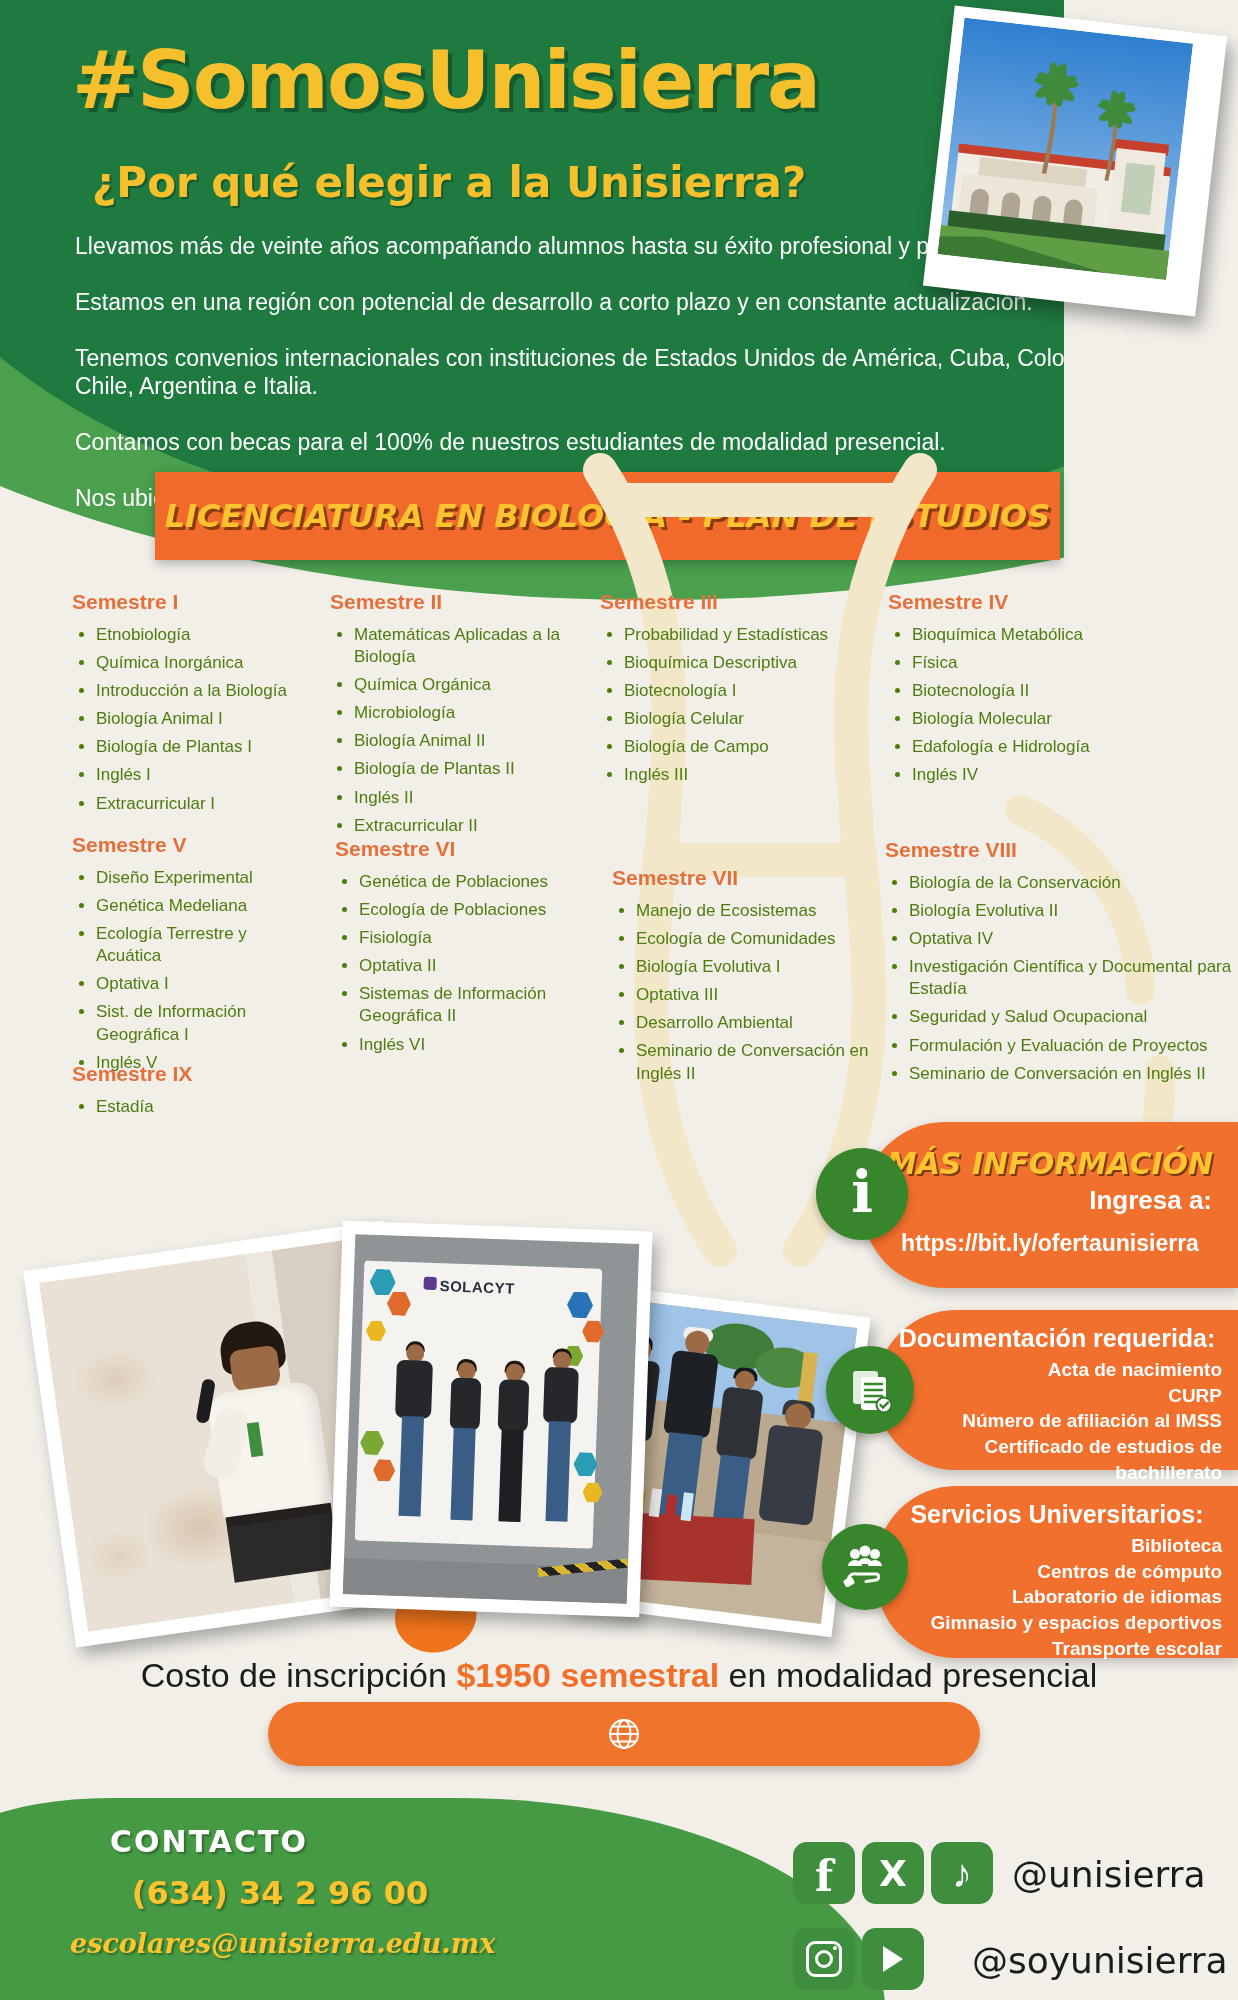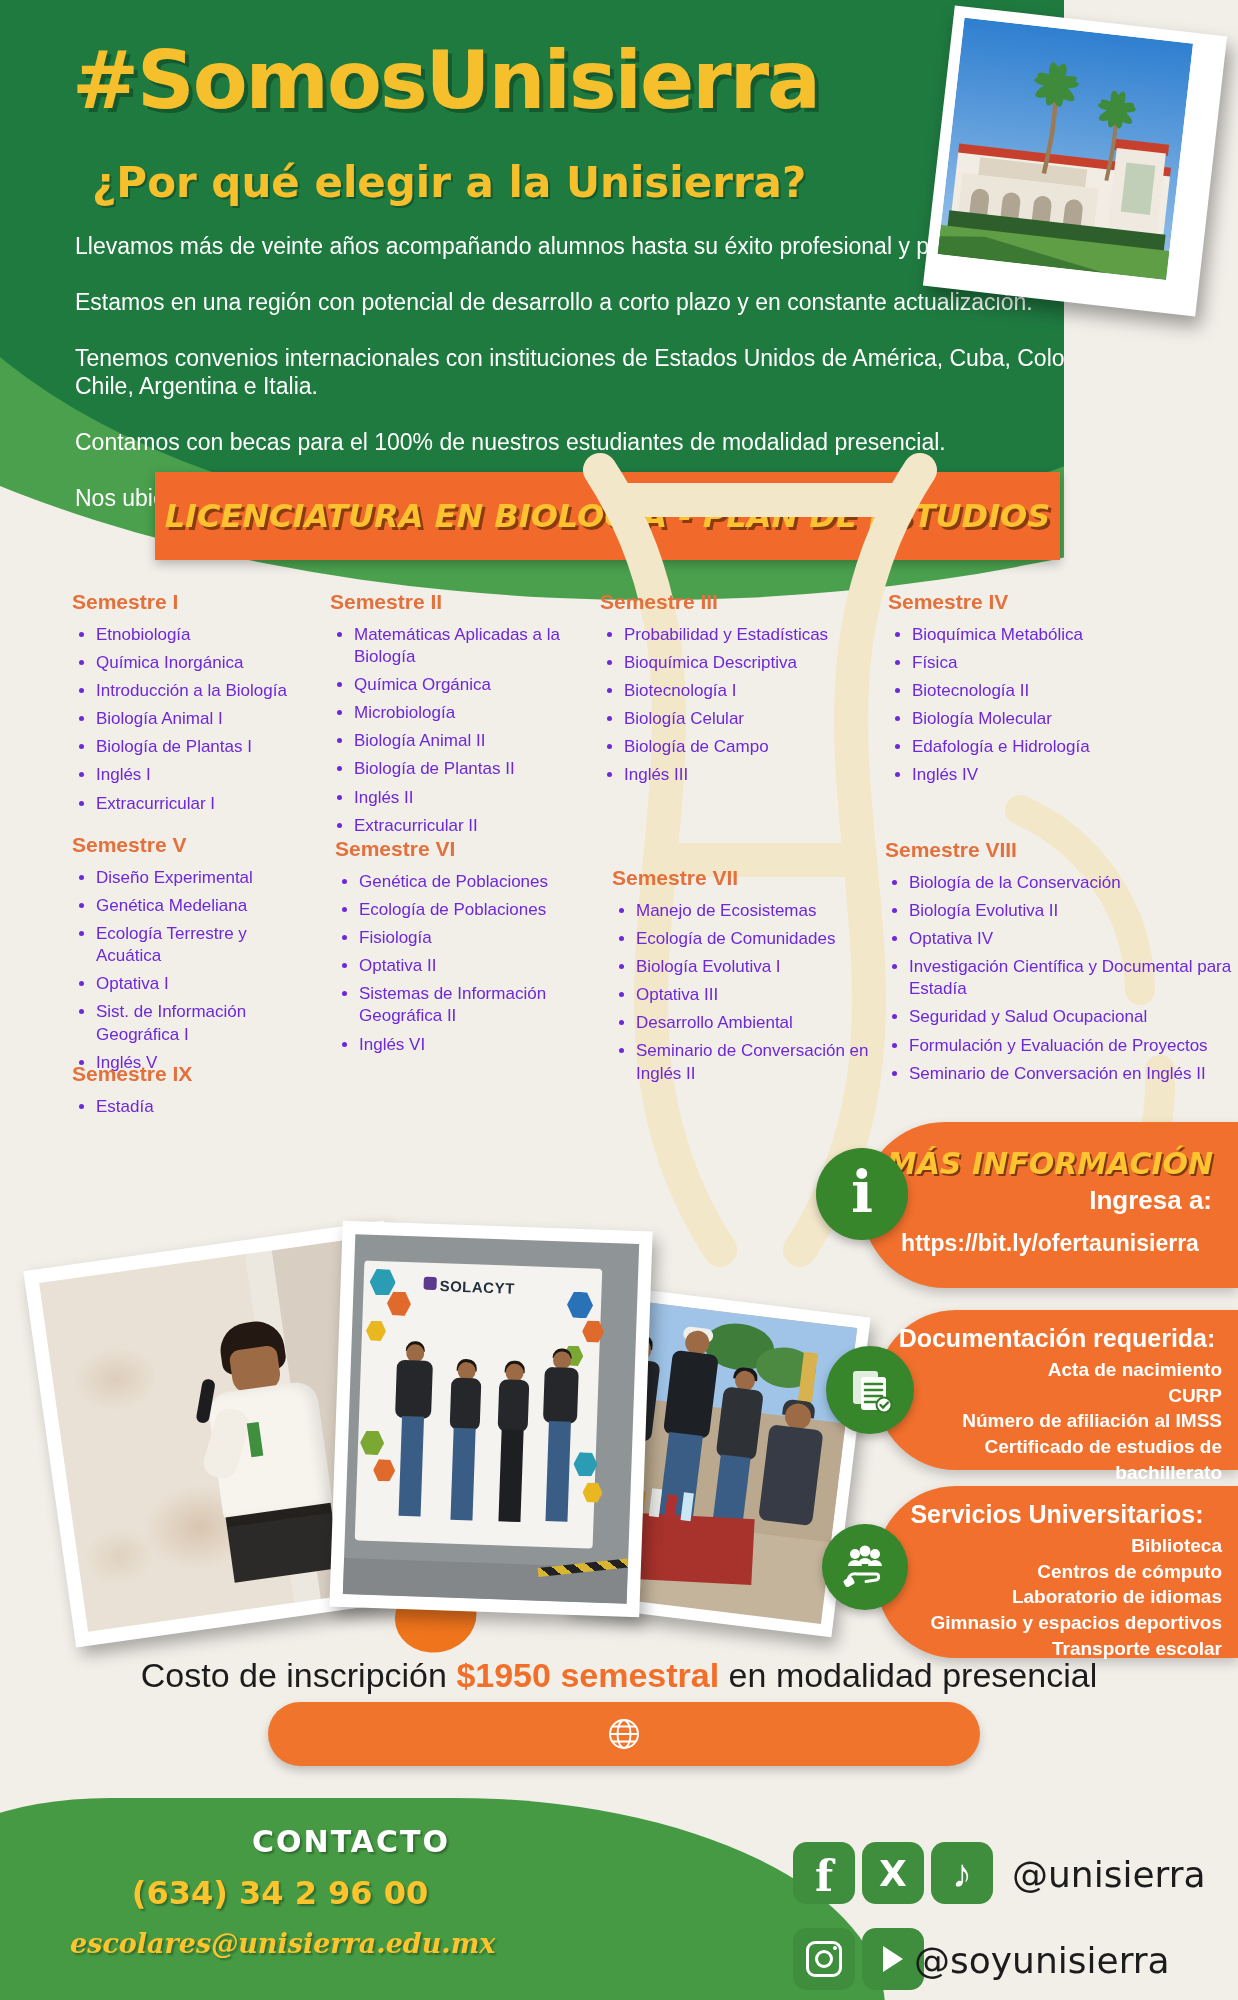--- a/index.html
+++ b/index.html
@@ -36,7 +36,7 @@
   .sem{position:absolute;}
   .sem h3{margin:0 0 10px 0;font-size:21px;font-weight:800;color:#e4703c;}
   .sem ul{margin:0;padding:0 0 0 24px;}
-  .sem ul li{font-size:17px;color:#6d28d9;margin-bottom:6px;line-height:1.3;}
+  .sem ul li{font-size:17px;color:#4d7c0f;margin-bottom:6px;line-height:1.3;}
 
   
   .rpill{position:absolute;right:0;background:#f2702d;border-radius:84px 0 0 84px;

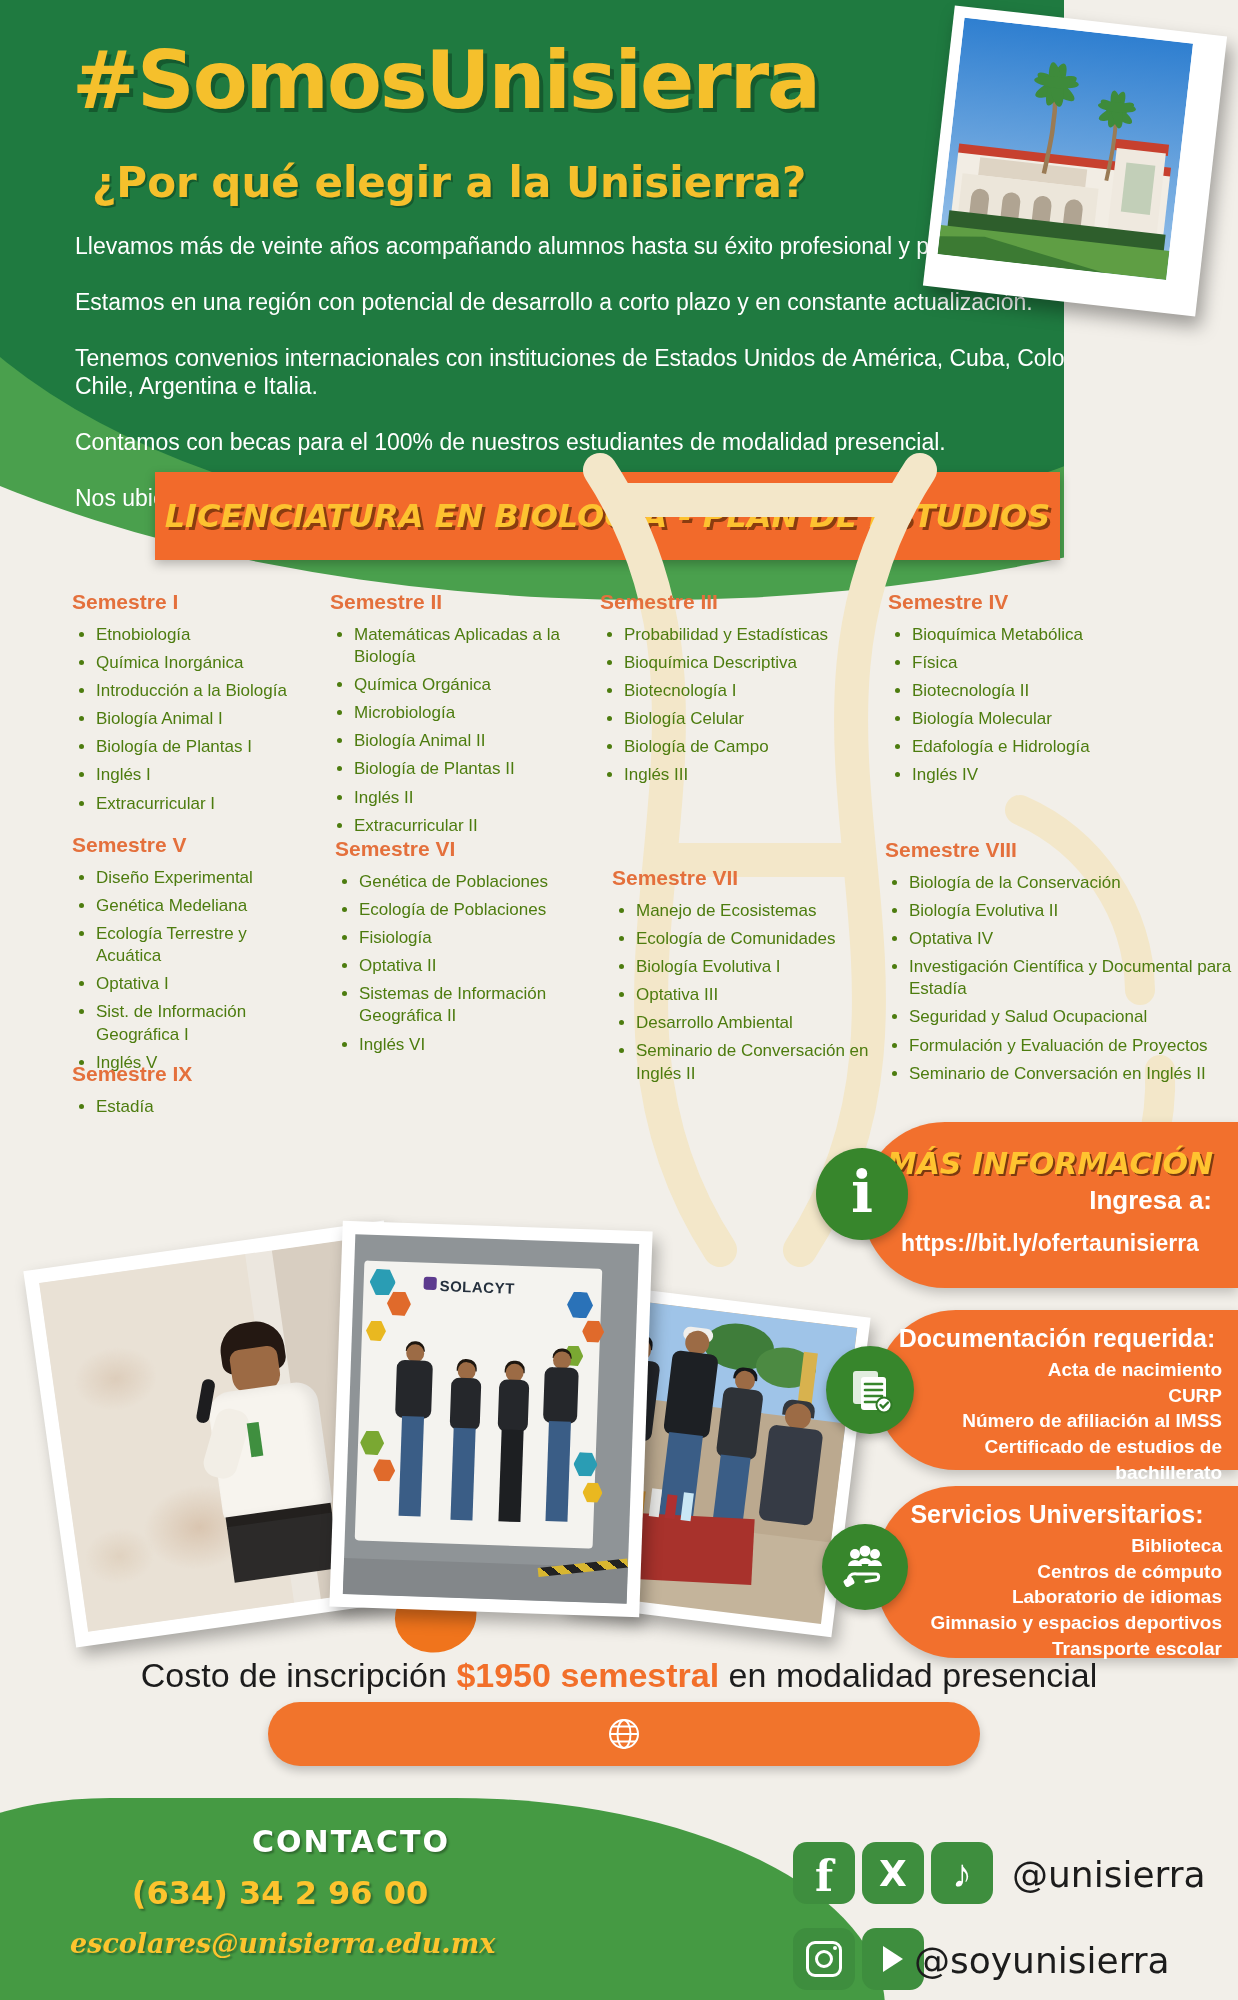--- a/index.html
+++ b/index.html
@@ -75,7 +75,7 @@
   
   .blob{position:absolute;left:-80px;top:1798px;width:965px;height:210px;background:#459a43;
         border-radius:190px 430px 0 0 / 80px 210px 0 0;}
-  .contact-title{position:absolute;left:110px;top:1824px;width:340px;text-align:right;color:#fff;
+  .contact-title{position:absolute;left:110px;top:1824px;width:340px;text-align:left;color:#fff;
                  font-size:30px;font-weight:800;letter-spacing:2px;font-family:"DejaVu Sans",sans-serif;
                  text-shadow:2px 2px 2px rgba(0,0,0,.3);}
   .contact-phone{position:absolute;left:90px;top:1874px;width:380px;text-align:center;color:#fdc42e;

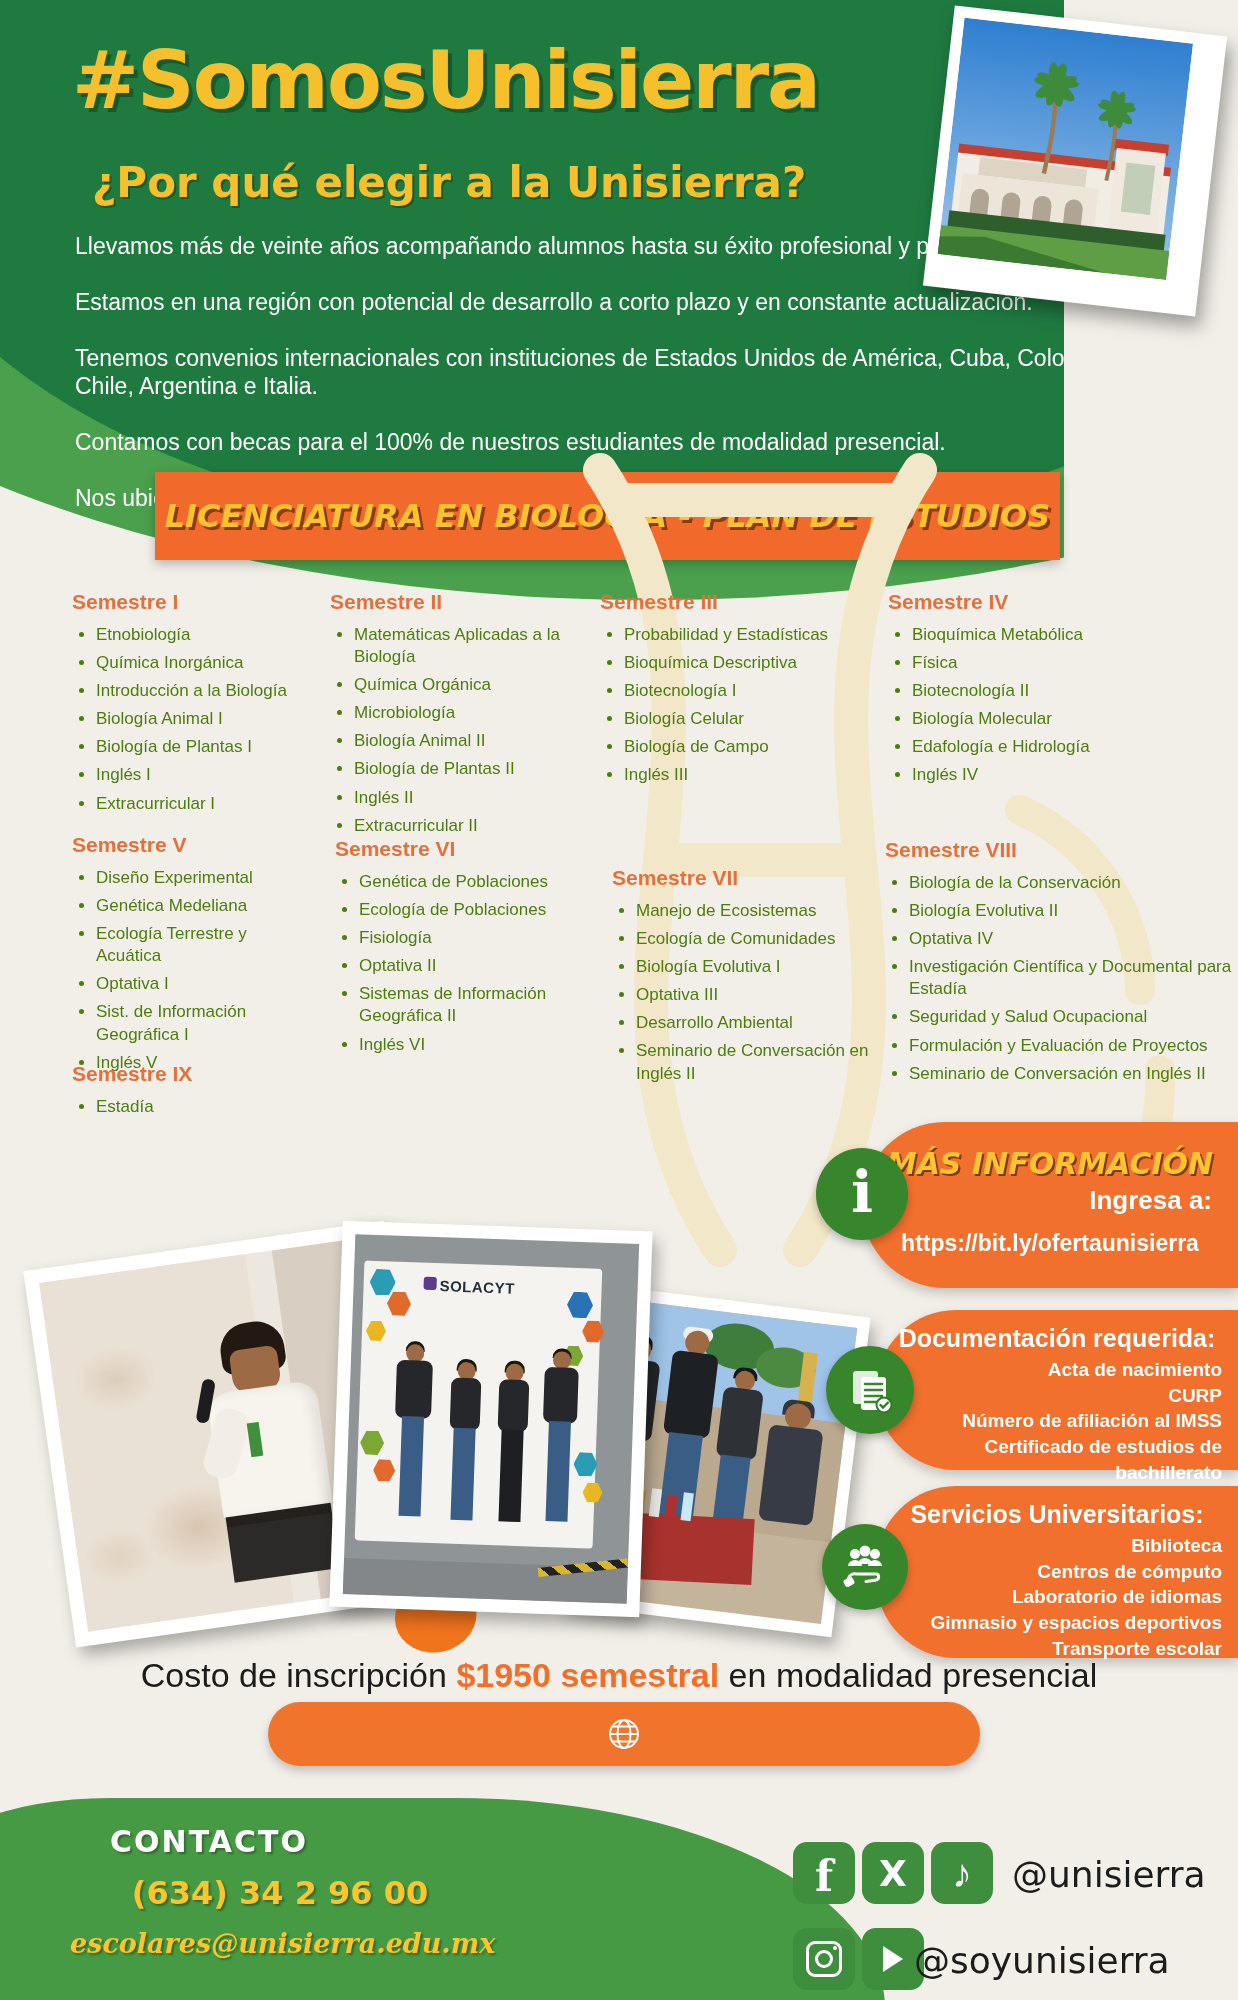--- a/index.html
+++ b/index.html
@@ -483,7 +483,7 @@
   <div class="tile" style="left:862px;top:1928px;">
     <span class="yt-play"></span>
   </div>
-  <div class="handle" style="left:914px;top:1940px;">@soyunisierra</div>
+  <div class="handle" style="left:972px;top:1940px;">@soyunisierra</div>
 
 </div>
 

